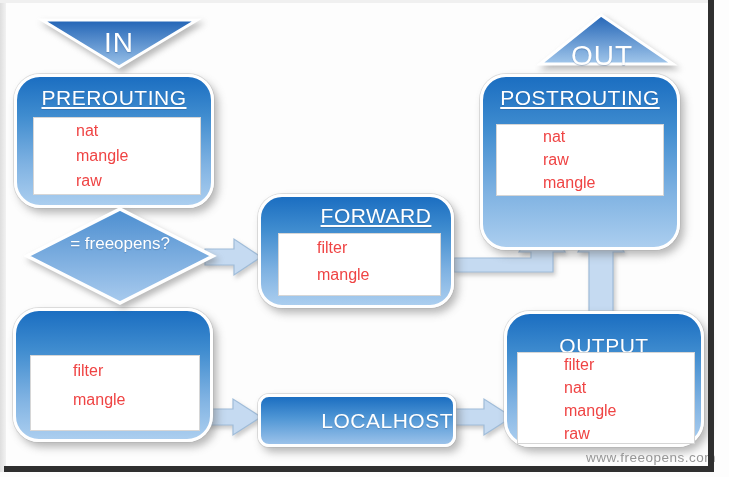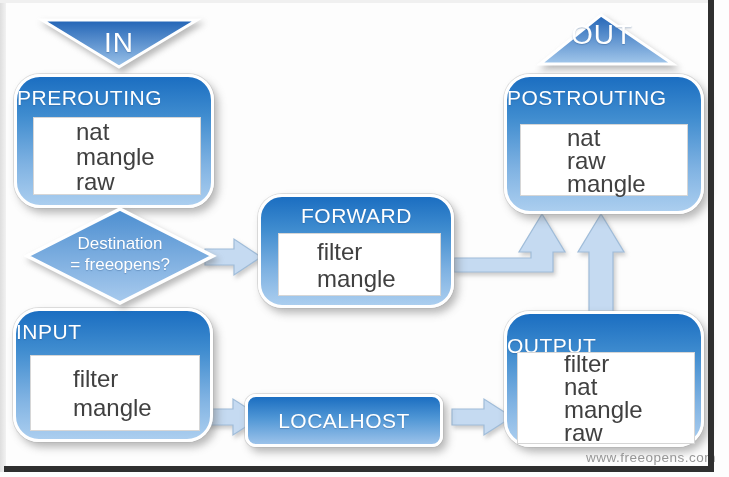--- a/index.html
+++ b/index.html
@@ -149,7 +149,7 @@
   </svg>
 
   <div class="overlay-label tri-label" style="left:84px;top:27px;width:70px;">IN</div>
-  <div class="overlay-label tri-label" style="left:566px;top:19px;width:72px;">OUT</div>
+  <div class="overlay-label tri-label" style="left:566px;top:40px;width:72px;">OUT</div>
   <div class="overlay-label decision-label" style="left:38px;top:233px;width:164px;">
     <div>Destination</div>
     <div>= freeopens?</div>

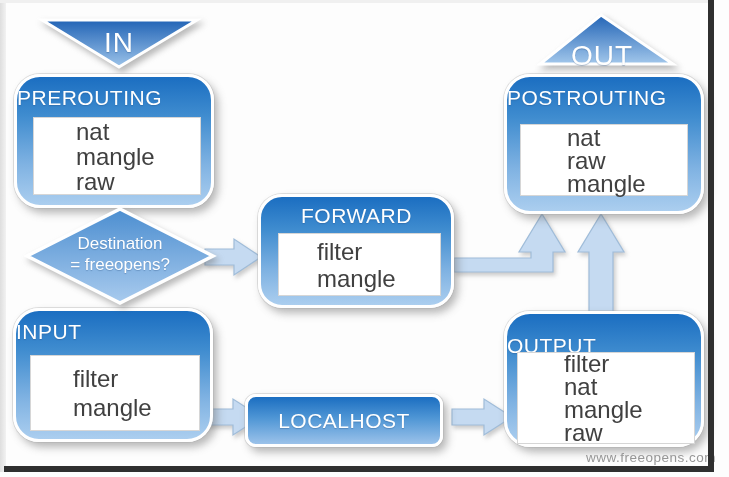--- a/index.html
+++ b/index.html
@@ -21,8 +21,8 @@
     box-shadow:0 0 0 1px rgba(170,170,170,.35), 4px 5px 8px rgba(95,95,95,.45);
   }
   .node-title{
-    color:#ffffff;font-size:21px;letter-spacing:.5px;
-    margin-top:9px;text-shadow:0 1px 1px rgba(40,80,130,.35);
+    color:#ffffff;text-align:center;font-size:21px;letter-spacing:.5px;
+    margin-top:9px;text-shadow:0 1px 1px rgba(40,80,130,.35);text-decoration:underline;
   }
   .tables{
     position:absolute;box-sizing:border-box;background:#ffffff;

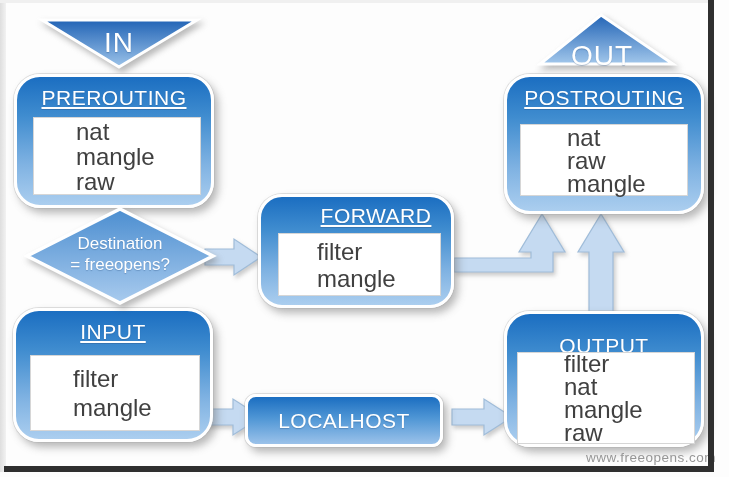--- a/index.html
+++ b/index.html
@@ -107,7 +107,7 @@
     </div>
   </div>
 
-  <div class="node" style="left:504px;top:74px;width:200px;height:140px;">
+  <div class="node" style="left:480px;top:74px;width:200px;height:176px;">
     <div class="node-title">POSTROUTING</div>
     <div class="tables" style="left:13px;top:47px;width:168px;height:72px;padding-left:46px;line-height:23px;">
       <div>nat</div>

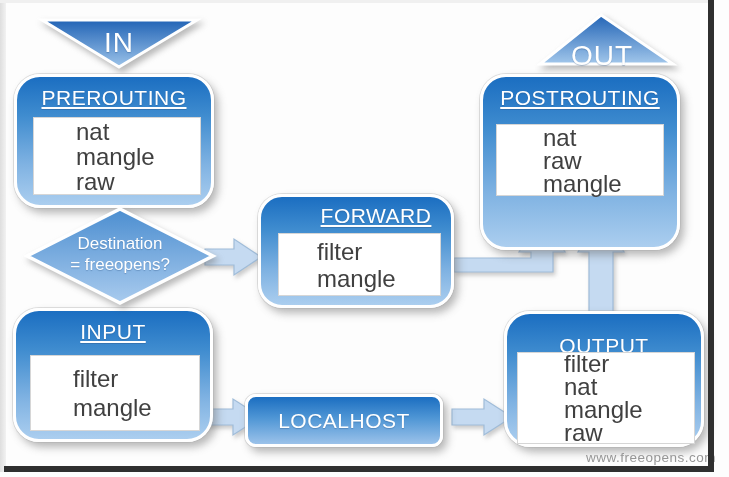--- a/index.html
+++ b/index.html
@@ -26,8 +26,8 @@
   }
   .tables{
     position:absolute;box-sizing:border-box;background:#ffffff;
-    border:1px solid #d6d6d6;display:flex;flex-direction:column;justify-content:center;
-    font-size:24px;color:#404040;
+    border:1px solid #d6d6d6;display:flex;flex-direction:column;
+    font-size:16px;color:#ef4444;
   }
   .tables div{white-space:nowrap;}
 

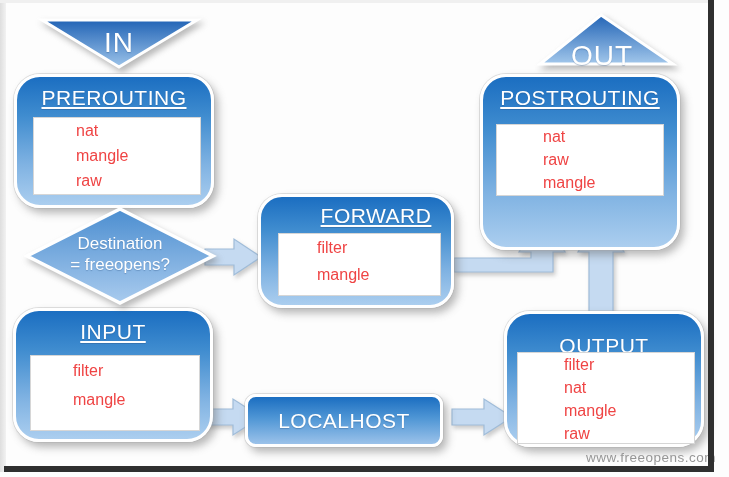--- a/index.html
+++ b/index.html
@@ -151,7 +151,6 @@
   <div class="overlay-label tri-label" style="left:84px;top:27px;width:70px;">IN</div>
   <div class="overlay-label tri-label" style="left:566px;top:40px;width:72px;">OUT</div>
   <div class="overlay-label decision-label" style="left:38px;top:233px;width:164px;">
-    <div>Destination</div>
     <div>= freeopens?</div>
   </div>
 

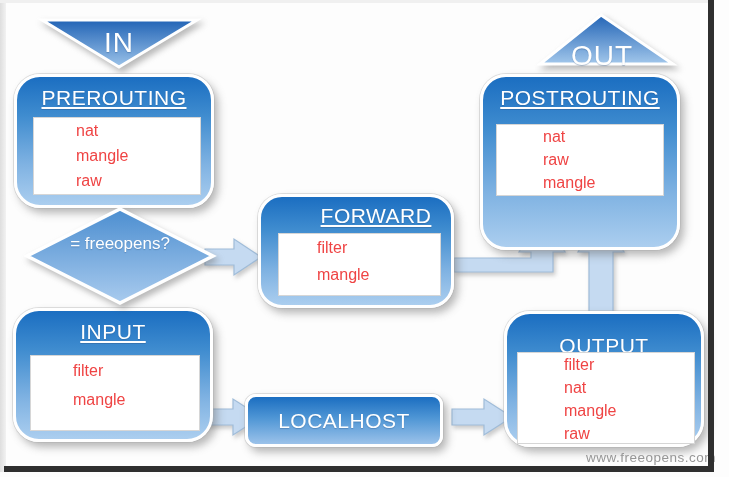--- a/index.html
+++ b/index.html
@@ -117,7 +117,6 @@
   </div>
 
   <div class="node" style="left:13px;top:308px;width:200px;height:134px;">
-    <div class="node-title">INPUT</div>
     <div class="tables" style="left:14px;top:44px;width:170px;height:76px;padding-left:42px;line-height:29px;">
       <div>filter</div>
       <div>mangle</div>

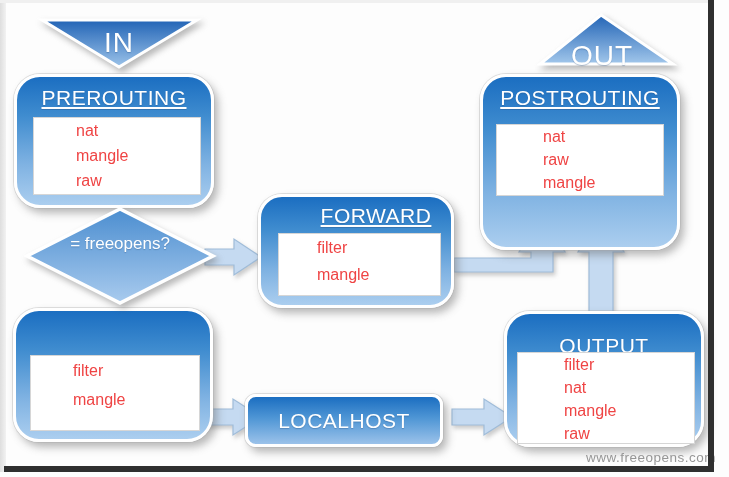--- a/index.html
+++ b/index.html
@@ -133,7 +133,7 @@
     </div>
   </div>
 
-  <div class="localhost-node" style="left:245px;top:394px;width:198px;height:53px;">
+  <div class="localhost-node" style="left:258px;top:394px;width:198px;height:53px;justify-content:flex-end;">
     <span>LOCALHOST</span>
   </div>
 

